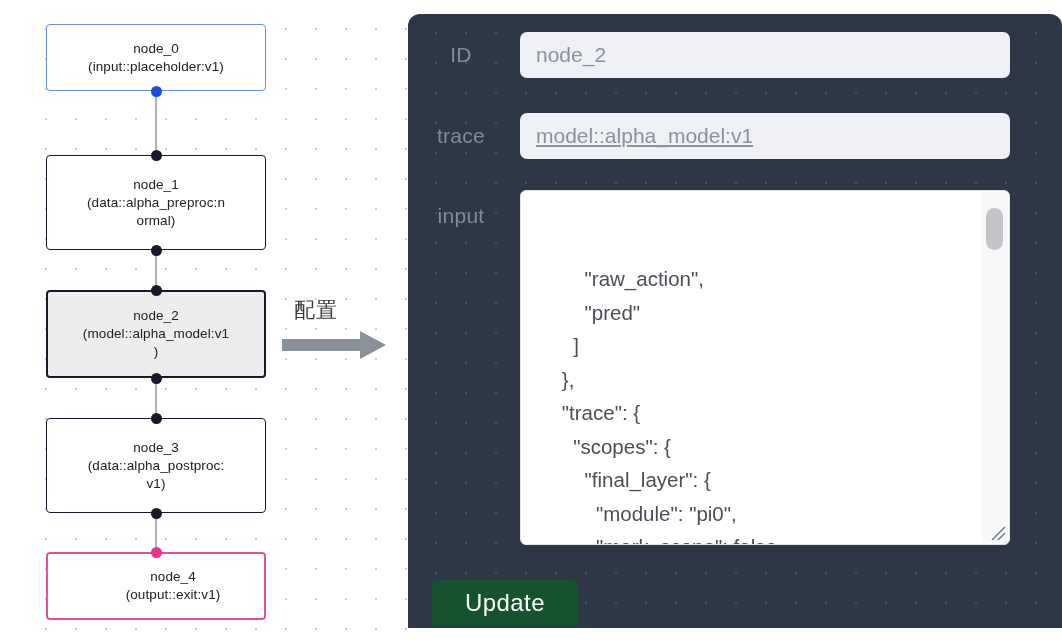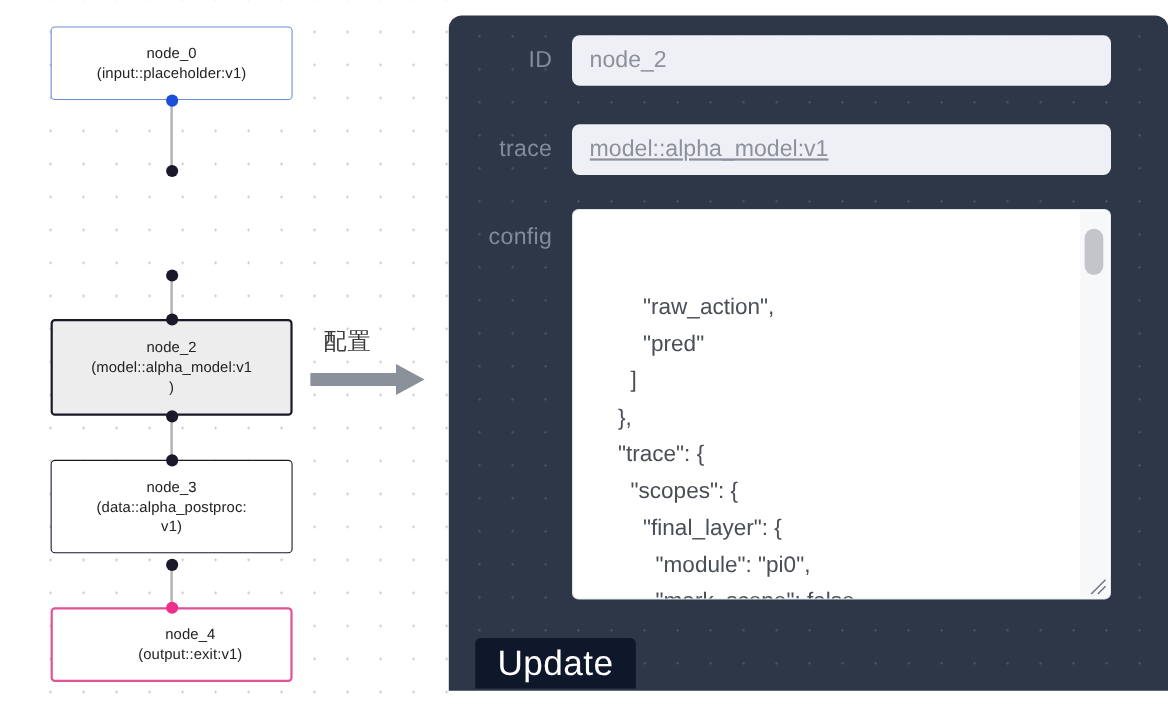--- a/index.html
+++ b/index.html
@@ -72,7 +72,7 @@
   }
   .row{position:absolute;display:flex;align-items:center;}
   .flabel{
-    color:#818b9b;font-size:21px;text-align:right;
+    color:#818b9b;font-size:21px;text-align:center;
     width:100px;padding-right:18px;box-sizing:border-box;
     letter-spacing:.3px;
   }

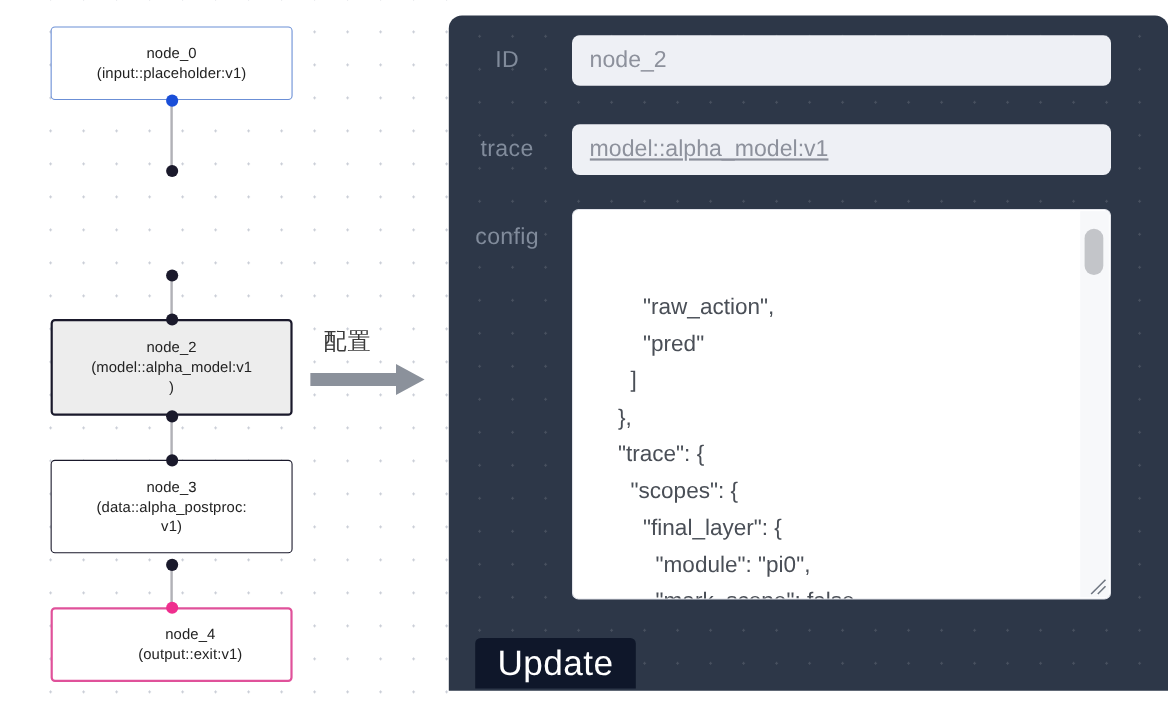--- a/index.html
+++ b/index.html
@@ -145,6 +145,11 @@
   </div>
   <div class="handle blue" style="left:132px;top:91px;"></div>
 
+  <div class="node" style="left:22px;top:155px;width:220px;height:95px;">
+    <span class="lbl">node_1
+(data::alpha_preproc:n
+ormal)</span>
+  </div>
   <div class="handle" style="left:132px;top:155px;"></div>
   <div class="handle" style="left:132px;top:250px;"></div>
 

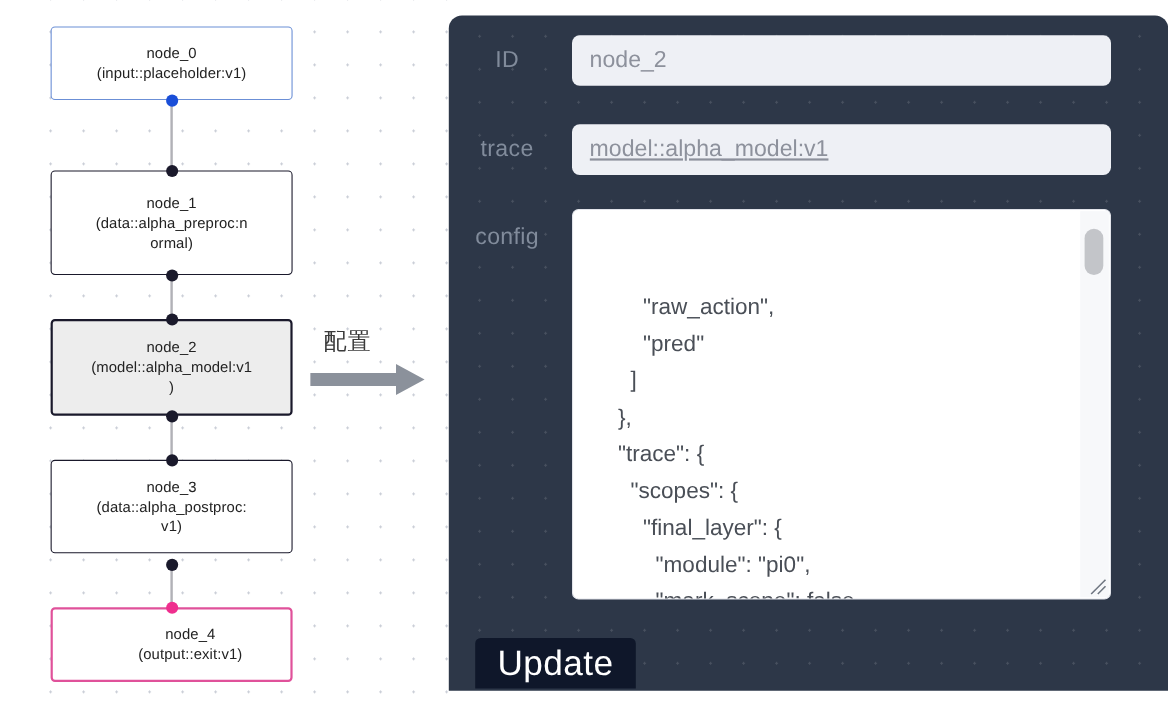--- a/index.html
+++ b/index.html
@@ -197,7 +197,7 @@
   </div>
 
   <div class="row" id="rowConfig">
-    <div class="flabel">config</div>
+    <div class="flabel">input</div>
     <div id="configArea">
       <span id="configText">        "raw_action",
         "pred"

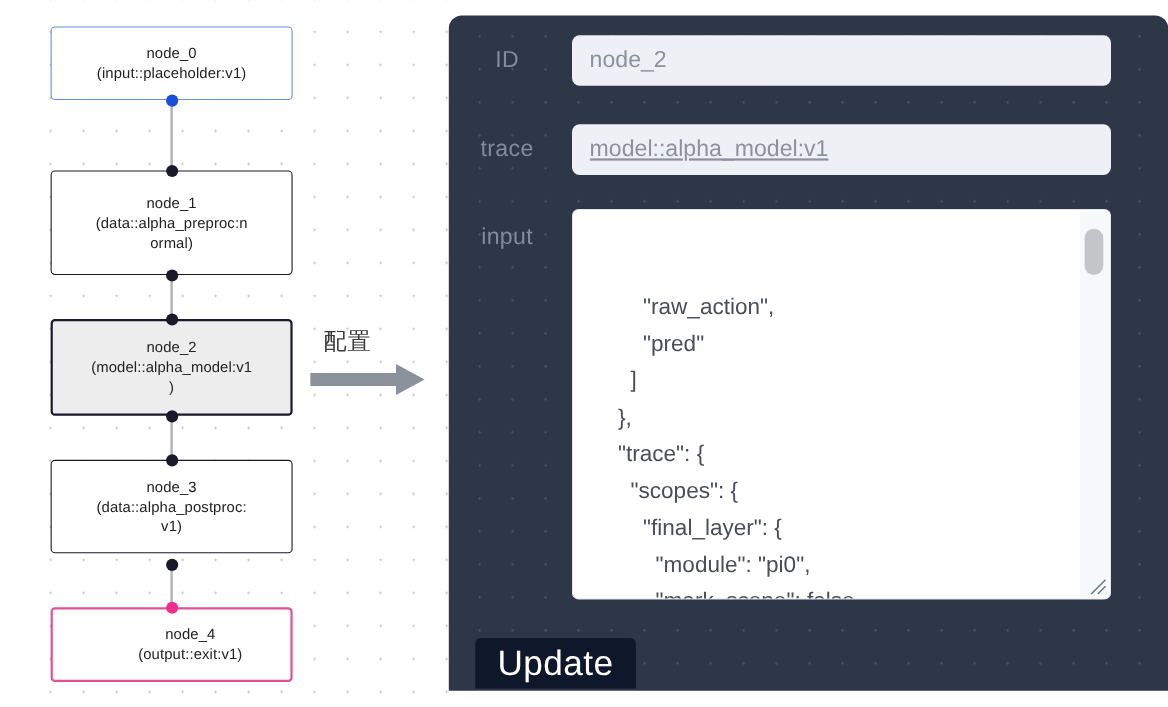--- a/index.html
+++ b/index.html
@@ -161,7 +161,7 @@
   <div class="handle" style="left:132px;top:290px;"></div>
   <div class="handle" style="left:132px;top:378px;"></div>
 
-  <div class="node" style="left:22px;top:418px;width:220px;height:85px;">
+  <div class="node" style="left:22px;top:418px;width:220px;height:95px;">
     <span class="lbl">node_3
 (data::alpha_postproc:
 v1)</span>

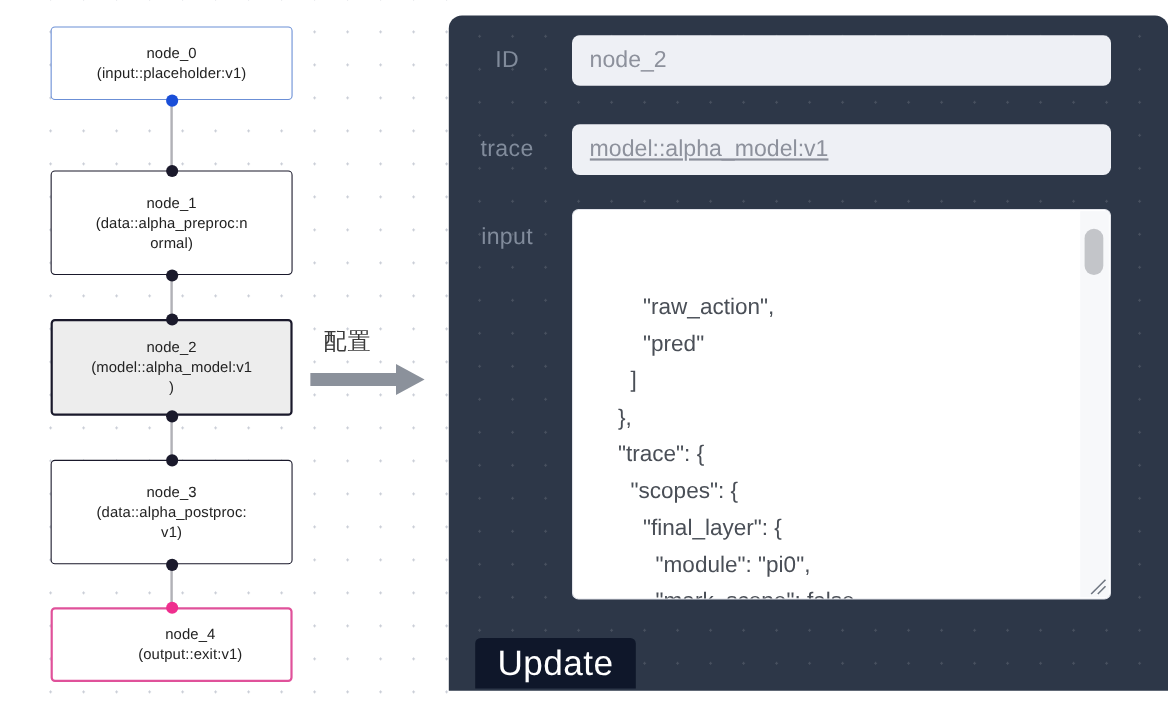--- a/index.html
+++ b/index.html
@@ -120,8 +120,8 @@
   #updateBtn{
     position:absolute;left:24px;top:566px;
     width:146px;height:46px;
-    background:#0f172a;border:none;border-radius:5px 5px 0 0;
-    color:#ffffff;font-size:32px;letter-spacing:.4px;
+    background:#14532d;border:none;border-radius:5px 5px 0 0;
+    color:#ffffff;font-size:24px;letter-spacing:.4px;
     font-family:"Liberation Sans","DejaVu Sans",sans-serif;
     cursor:pointer;
     display:flex;align-items:center;justify-content:center;

